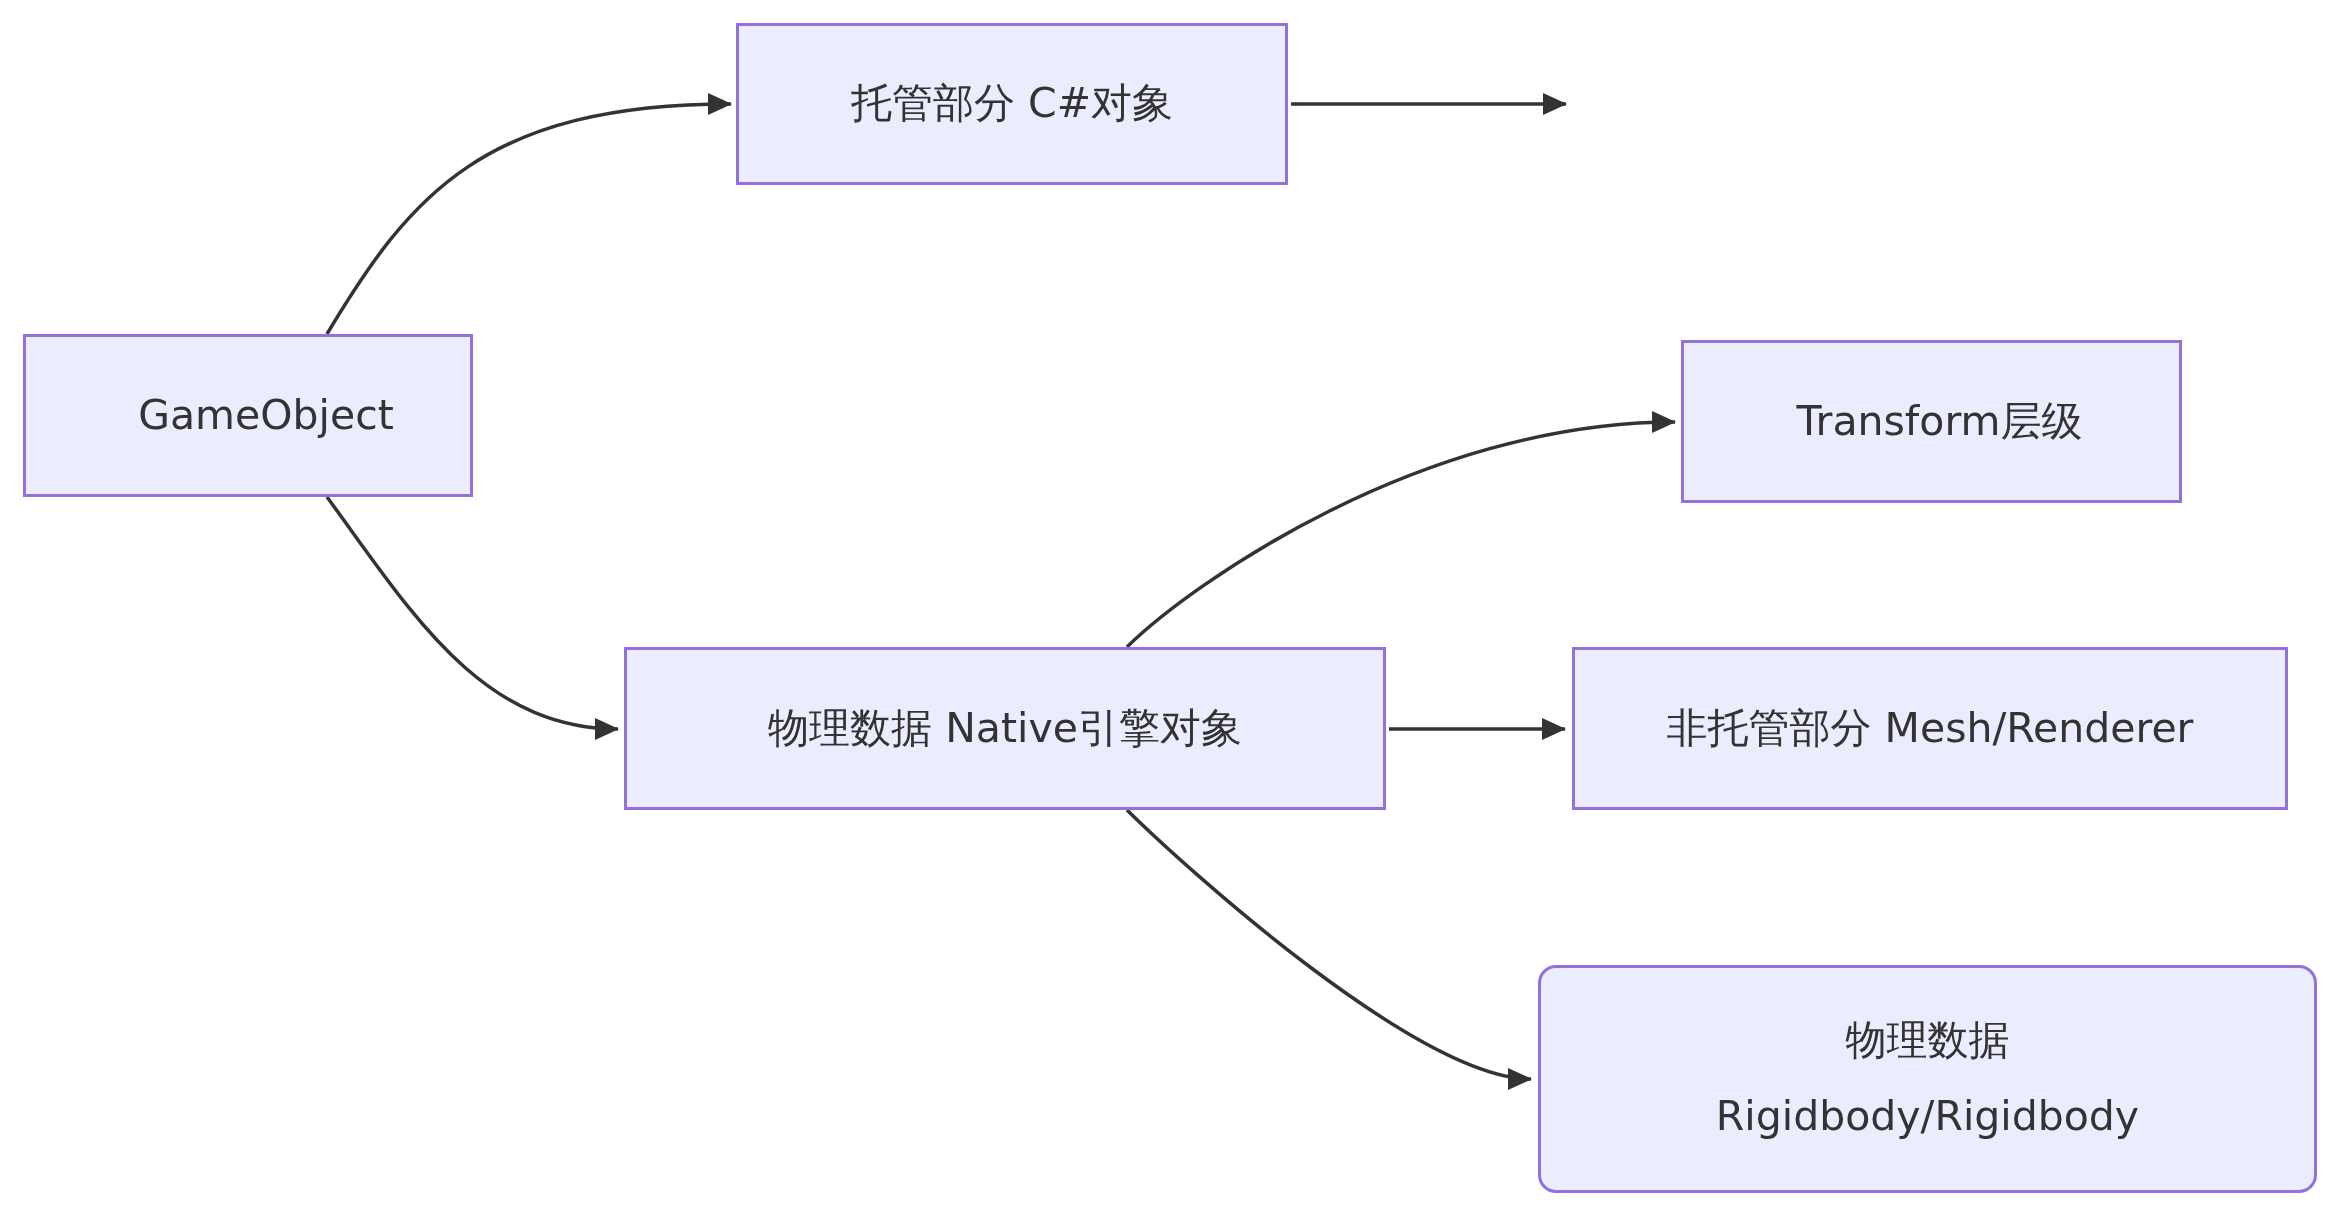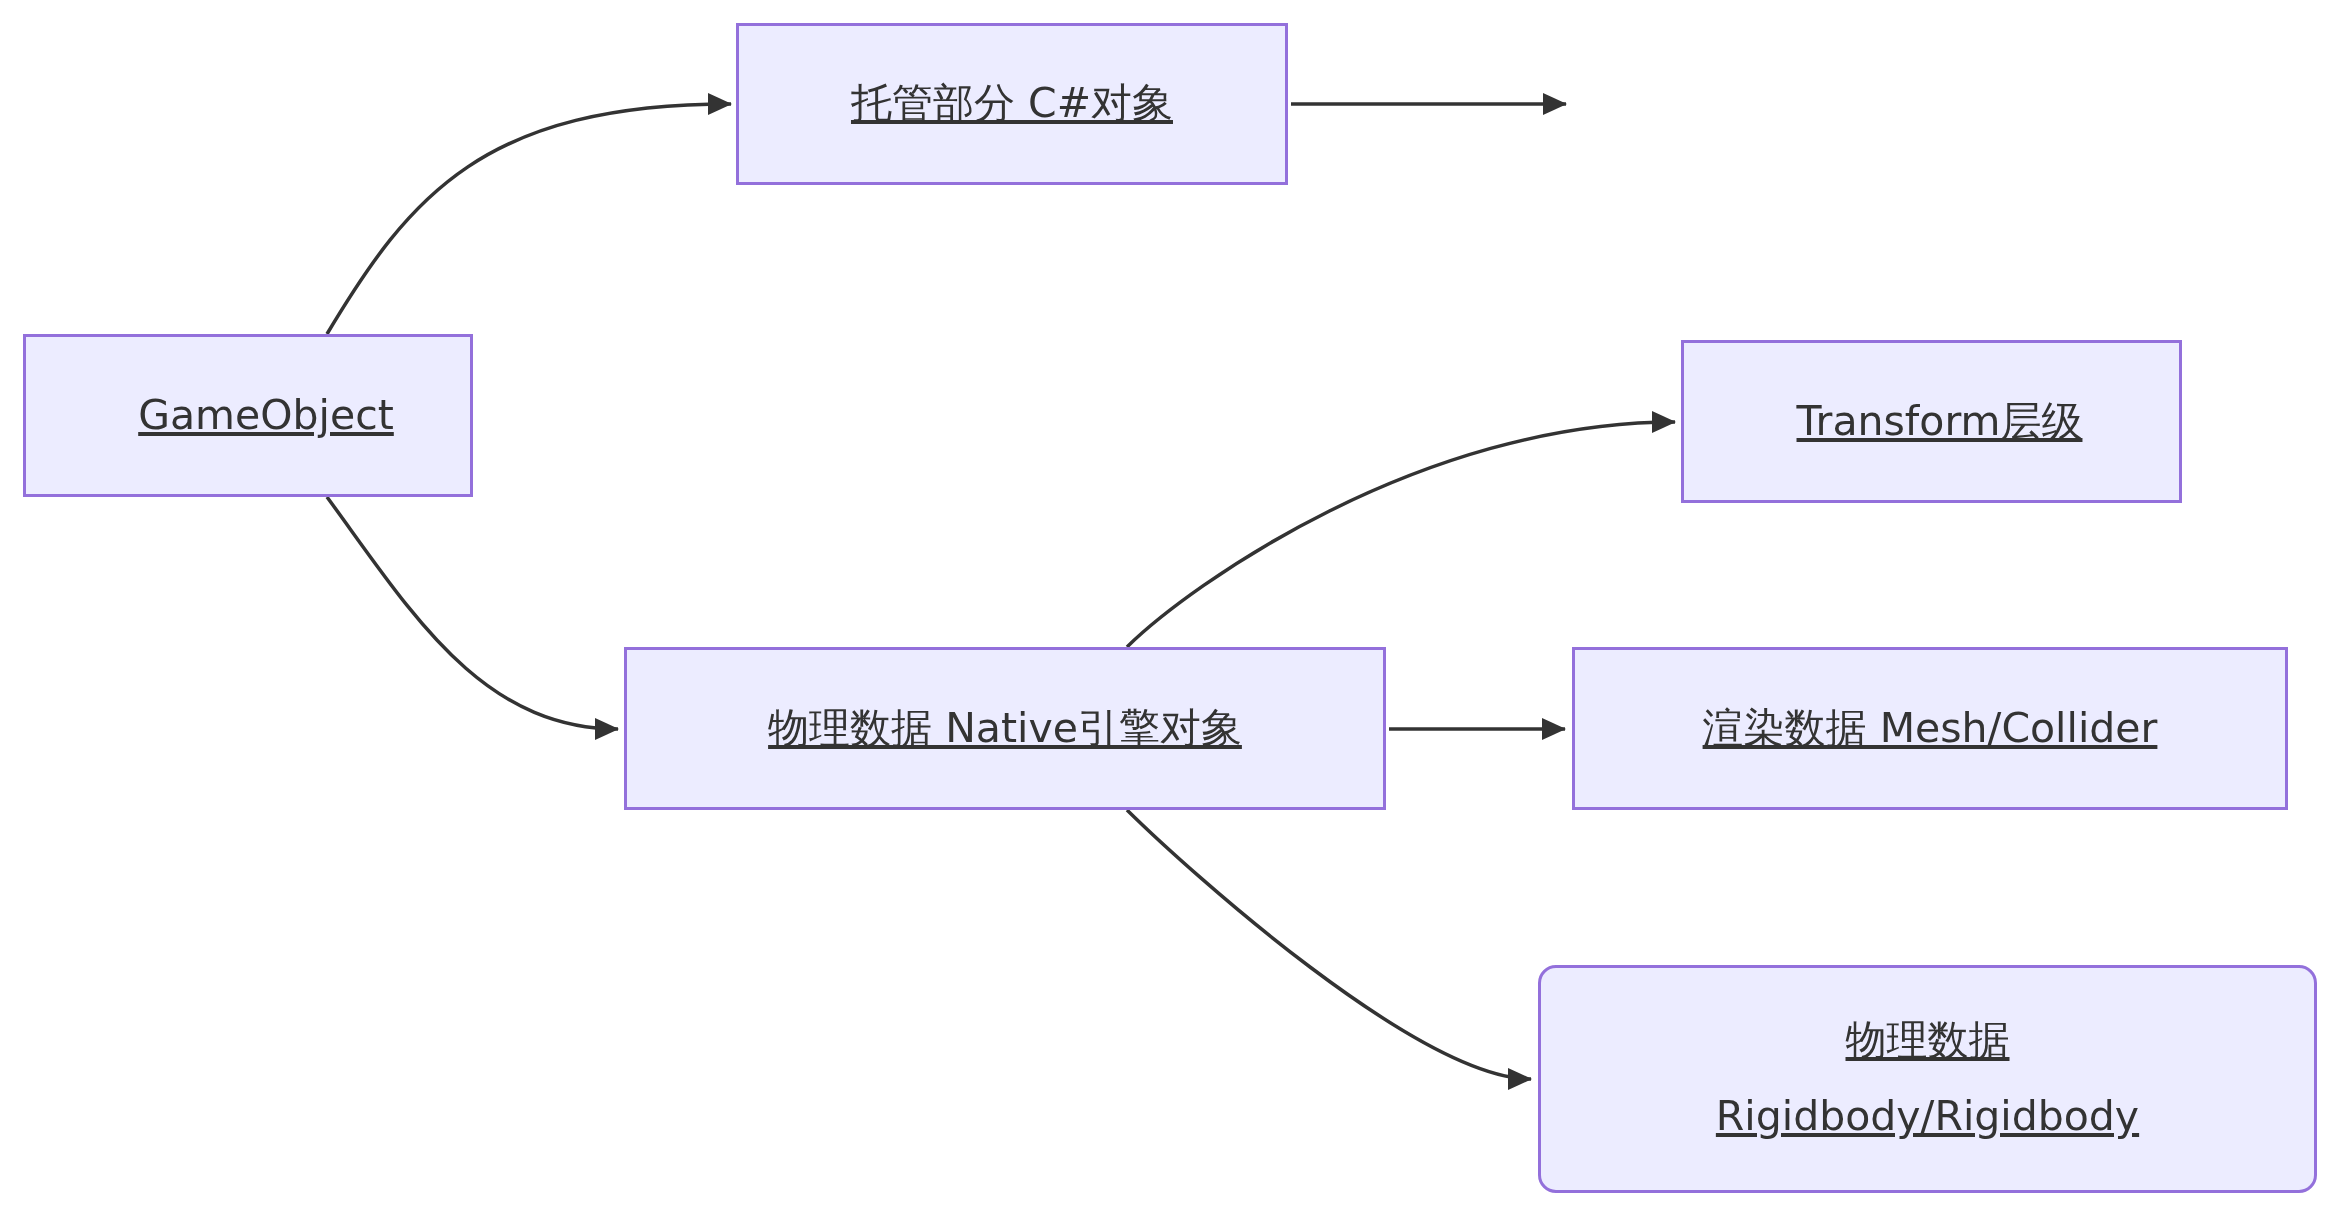--- a/index.html
+++ b/index.html
@@ -41,7 +41,6 @@
     justify-content: center;
     text-align: center;
     white-space: nowrap;
-    text-decoration: underline;
   }
   #n-gameobject { left: 23px;   top: 334px; width: 450px; height: 163px; padding-left: 36px; }
   #n-managed    { left: 736px;  top: 23px;  width: 552px; height: 162px; }

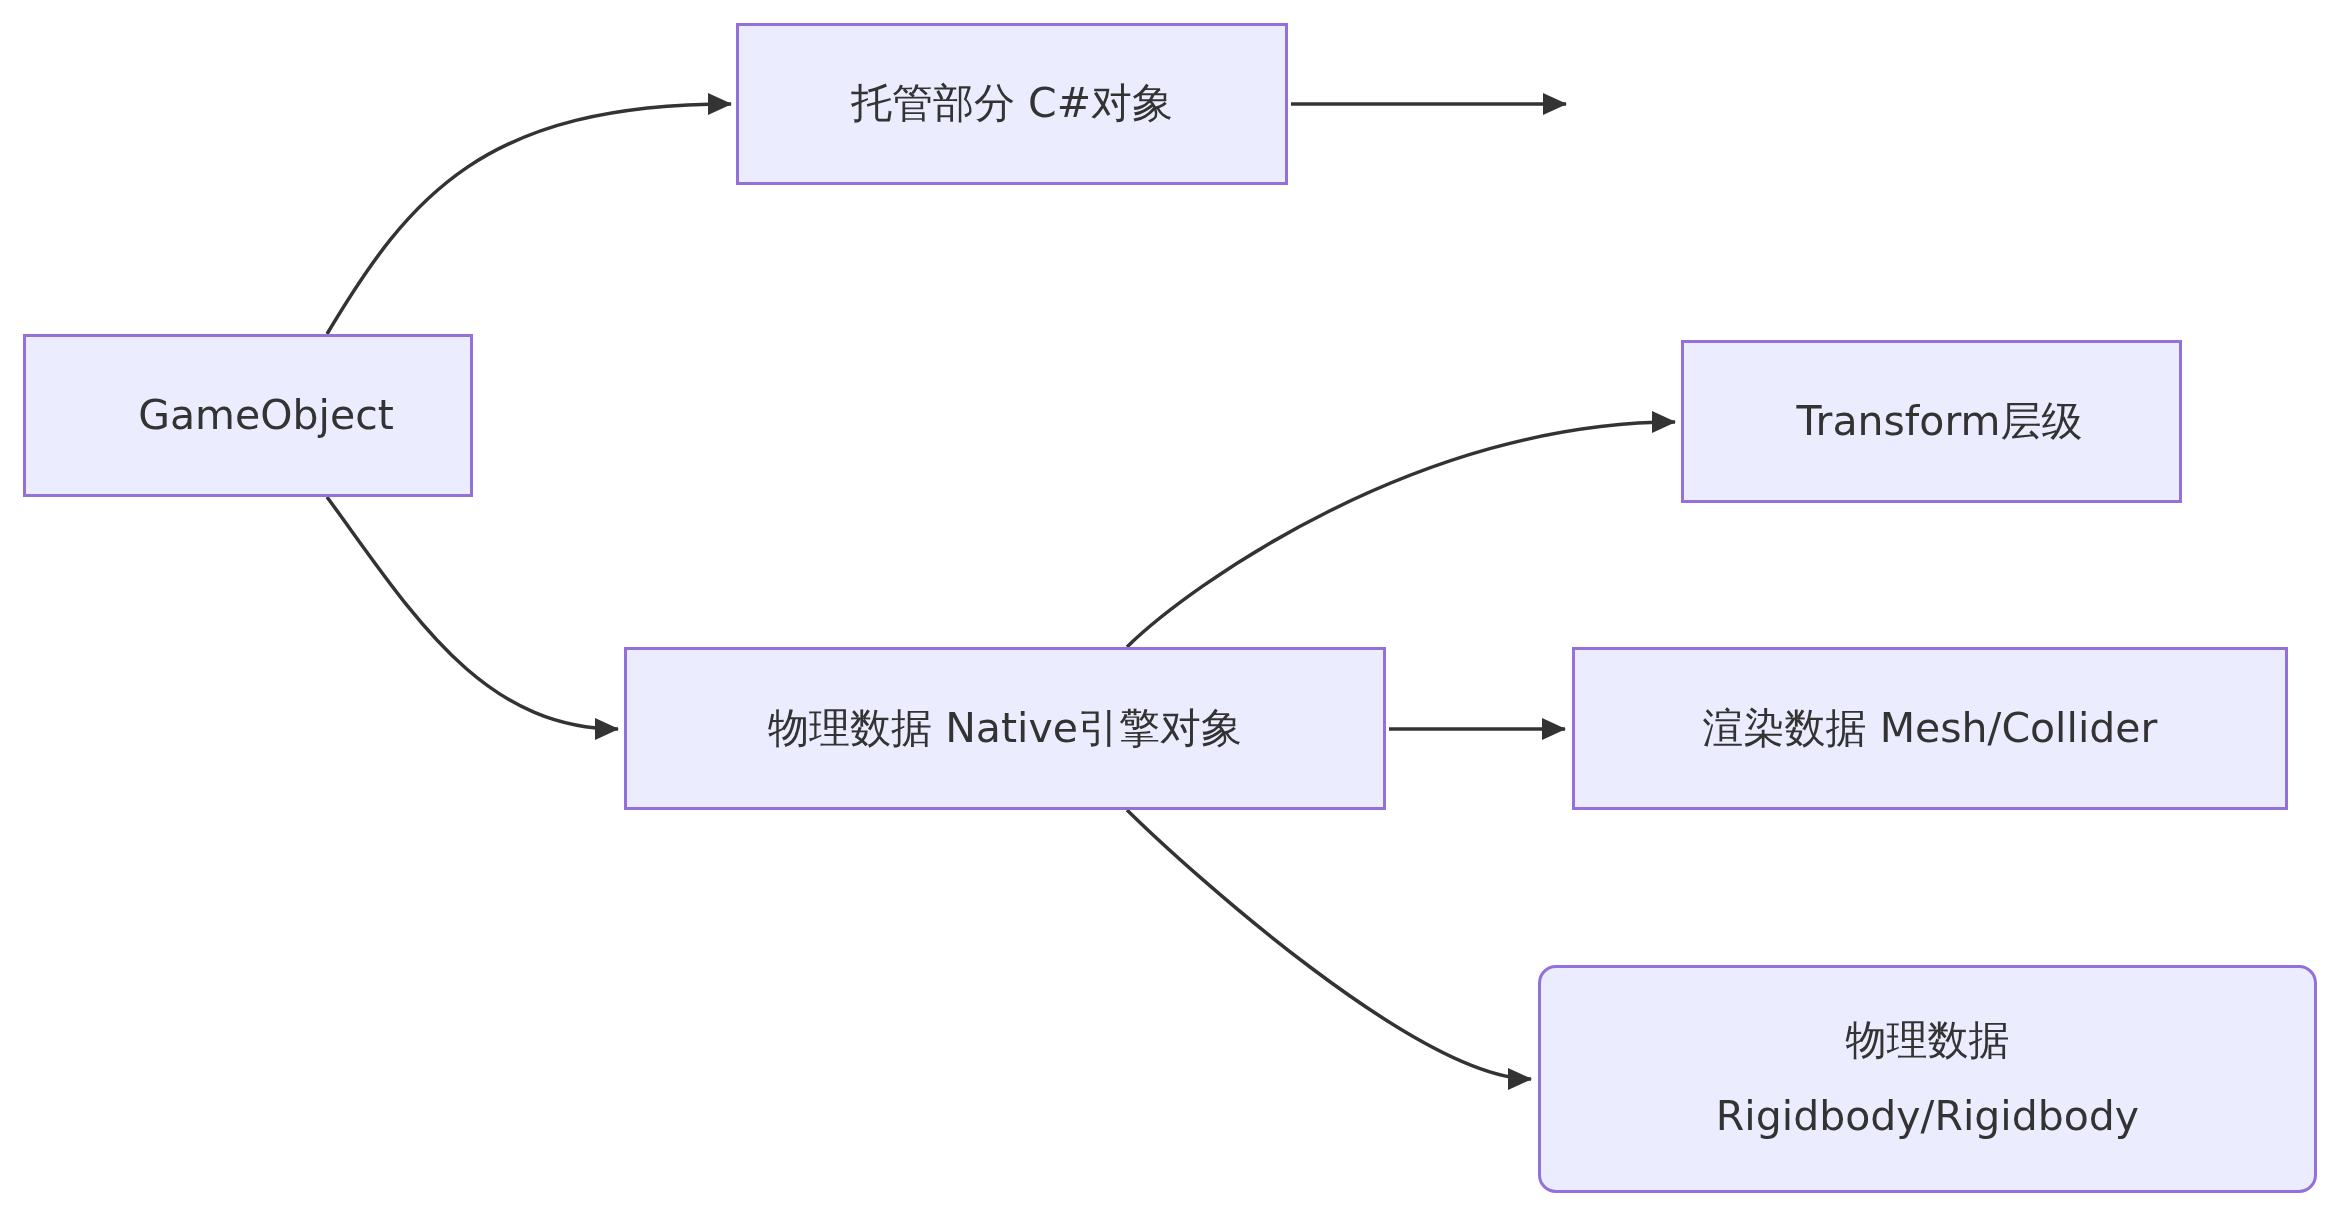--- a/index.html
+++ b/index.html
@@ -93,7 +93,7 @@
   </div>
 
   <div class="node" id="n-render">
-    <span>渲染数据 Mesh/Collider</span>
+    <span>非托管部分 Mesh/Renderer</span>
   </div>
 
   <div class="node" id="n-physics">

